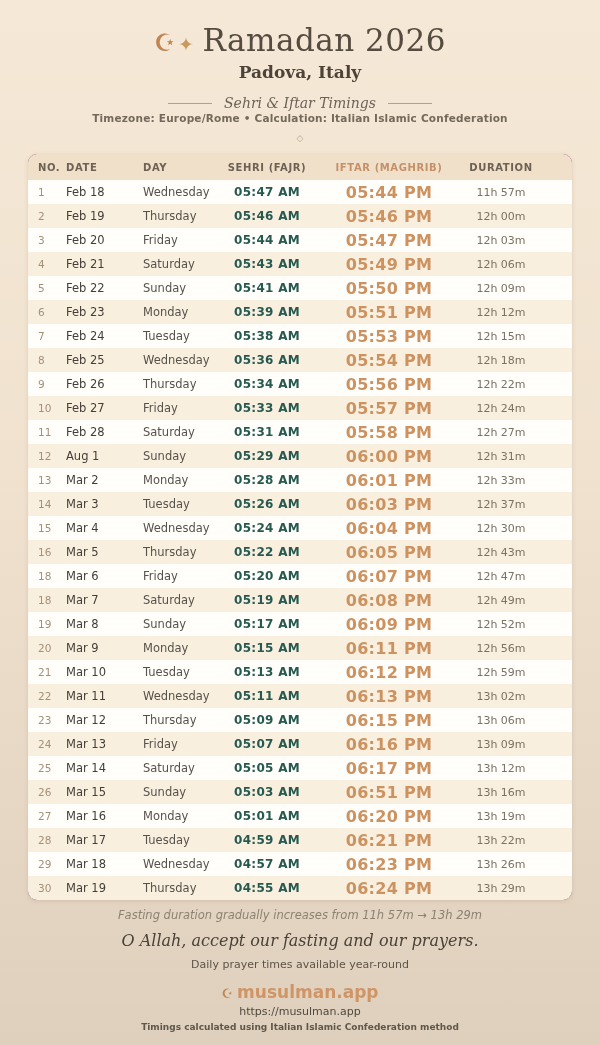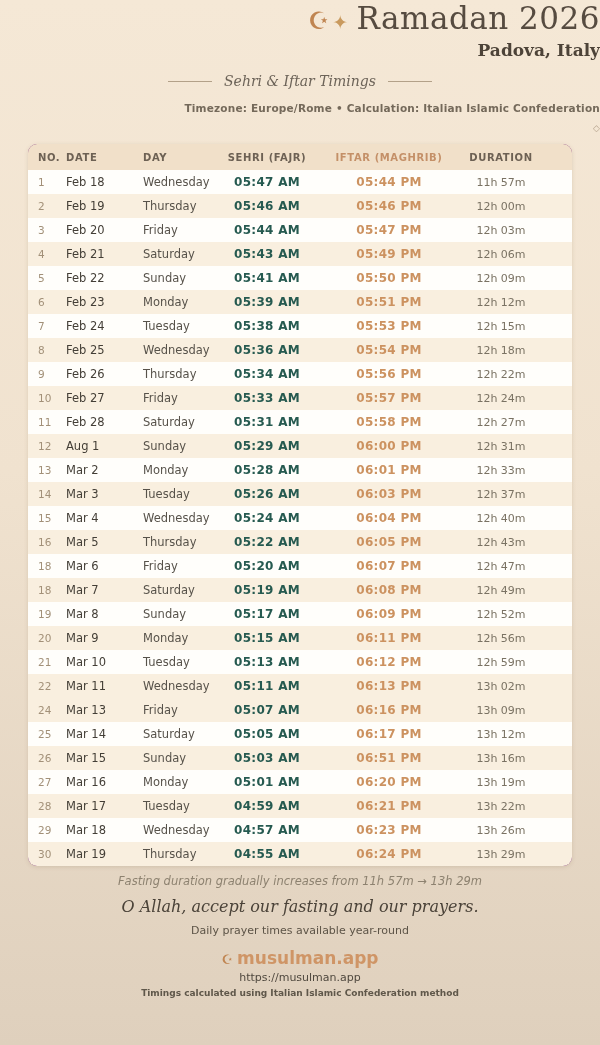--- a/index.html
+++ b/index.html
@@ -14,7 +14,7 @@
   .page { width: 600px; height: 1045px; }
 
   
-  .header { text-align: right; }
+  .header { text-align: center; padding-top: 22px; }
   .title-line {
     font-family: "DejaVu Serif", serif;
     color: #564b40;

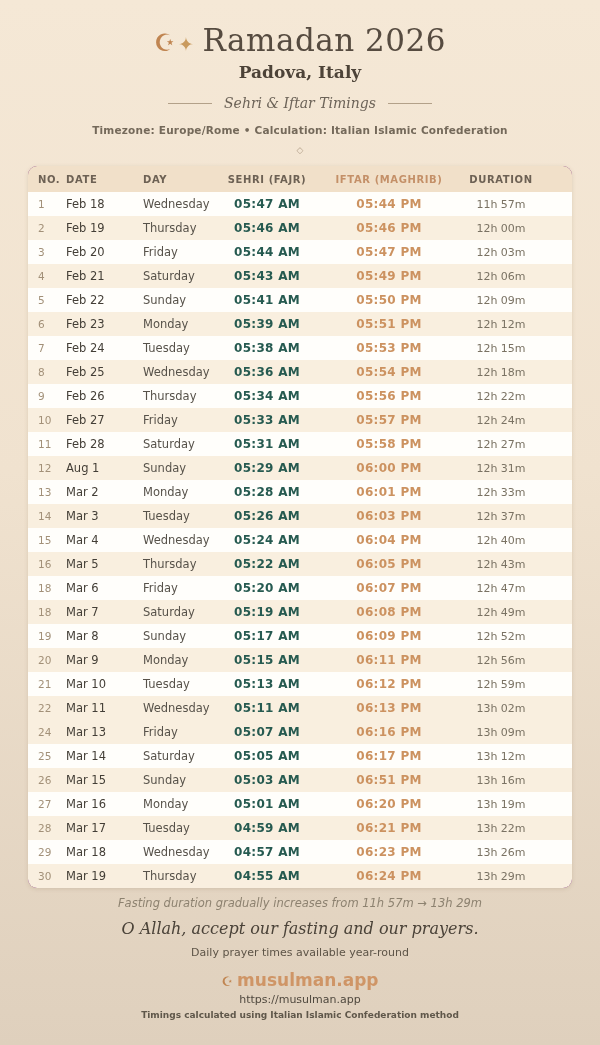--- a/index.html
+++ b/index.html
@@ -46,7 +46,7 @@
     color: #6c6358;
   }
   .meta {
-    margin-top: 13px;
+    margin-top: 1px;
     font-size: 10.5px;
     font-weight: 600;
     color: #74695a;

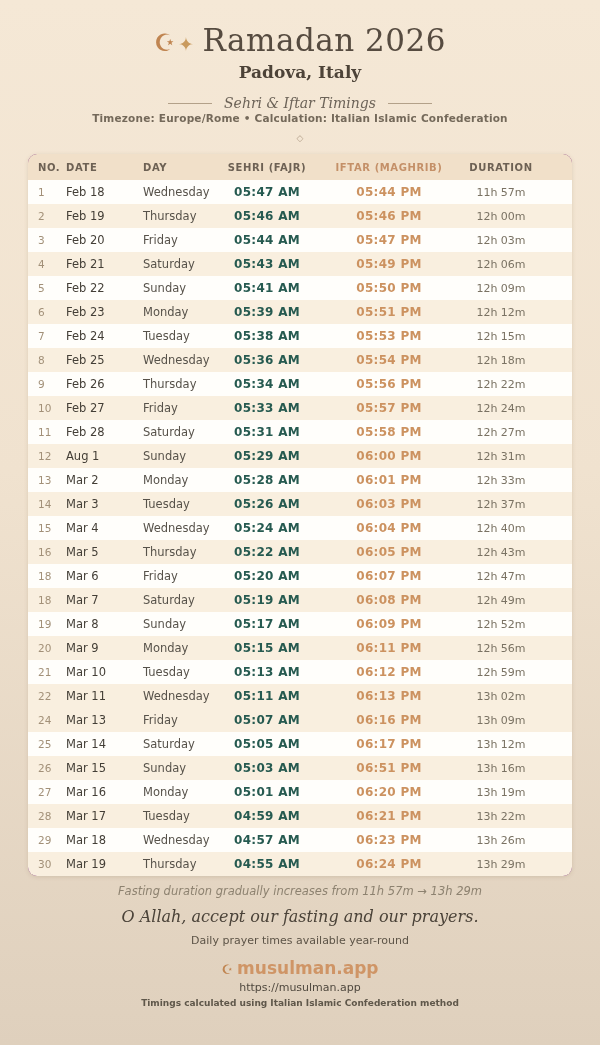--- a/index.html
+++ b/index.html
@@ -95,7 +95,7 @@
   td.col-date     { color: #433e36; padding-left: 10px; }
   td.col-day      { color: #57524a; padding-left: 10px; margin-top: 40px; }
   td.col-sehri    { color: #265a50; font-weight: bold; font-size: 12px; text-align: center; letter-spacing: 0.3px; }
-  td.col-iftar    { color: #cc9260; font-weight: bold; font-size: 12px; text-align: center; letter-spacing: 0.3px; }
+  td.col-iftar    { color: #cc9260; font-weight: bold; font-size: 16px; text-align: center; letter-spacing: 0.3px; }
   td.col-duration { color: #7a7263; font-size: 11px; text-align: center; padding-right: 28px; }
 
   

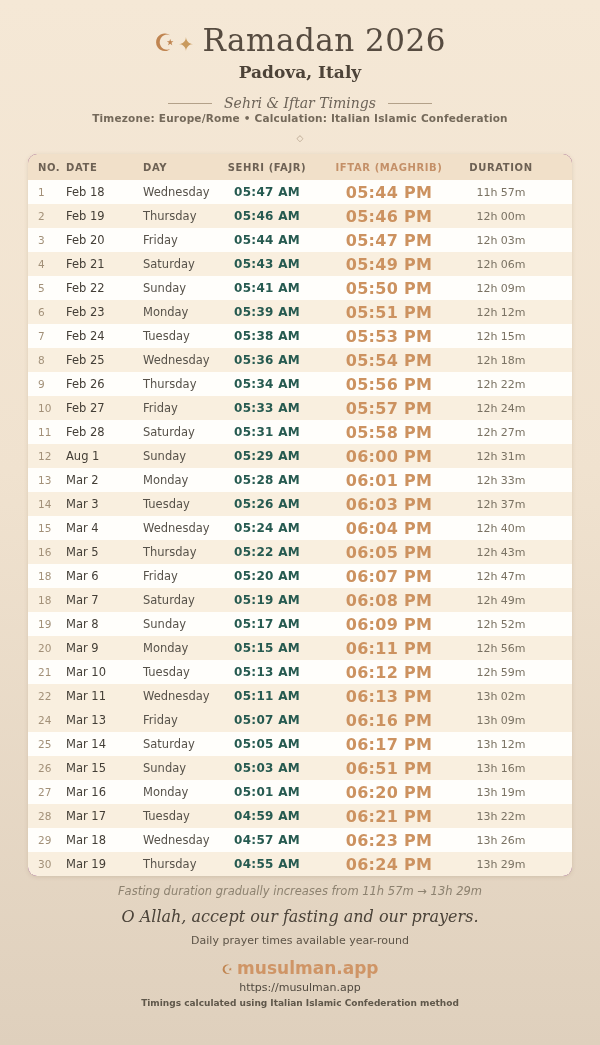--- a/index.html
+++ b/index.html
@@ -277,7 +277,7 @@
             <td class="col-day">Wednesday</td>
             <td class="col-sehri">05:24 AM</td>
             <td class="col-iftar">06:04 PM</td>
-            <td class="col-duration">12h 40m</td>
+            <td class="col-duration">12h 30m</td>
           </tr>
           <tr class="even">
             <td class="col-no">16</td>

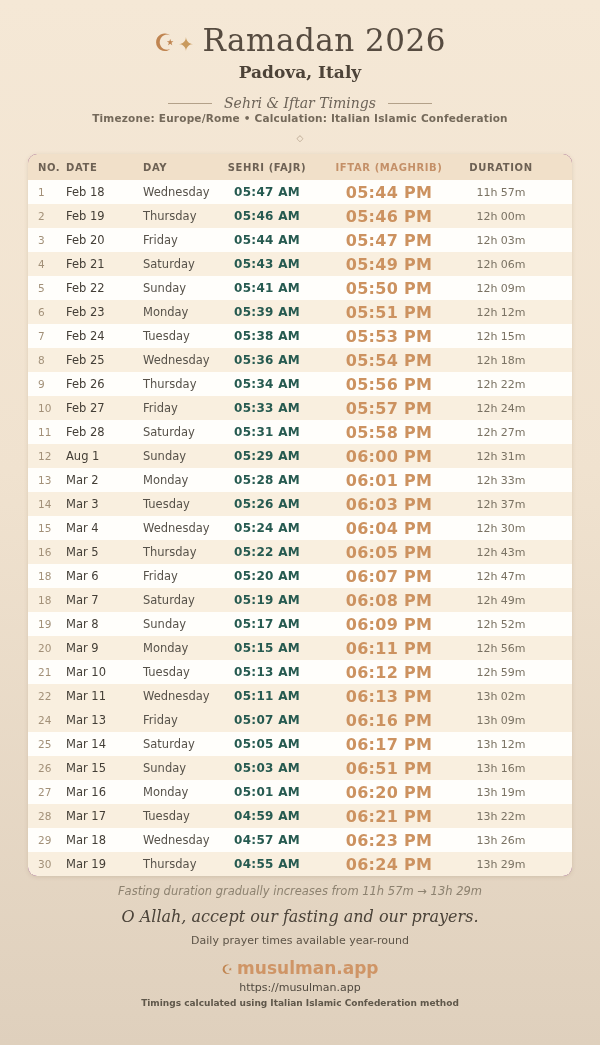--- a/index.html
+++ b/index.html
@@ -335,6 +335,14 @@
             <td class="col-iftar">06:13 PM</td>
             <td class="col-duration">13h 02m</td>
           </tr>
+          <tr class="odd">
+            <td class="col-no">23</td>
+            <td class="col-date">Mar 12</td>
+            <td class="col-day">Thursday</td>
+            <td class="col-sehri">05:09 AM</td>
+            <td class="col-iftar">06:15 PM</td>
+            <td class="col-duration">13h 06m</td>
+          </tr>
           <tr class="even">
             <td class="col-no">24</td>
             <td class="col-date">Mar 13</td>

